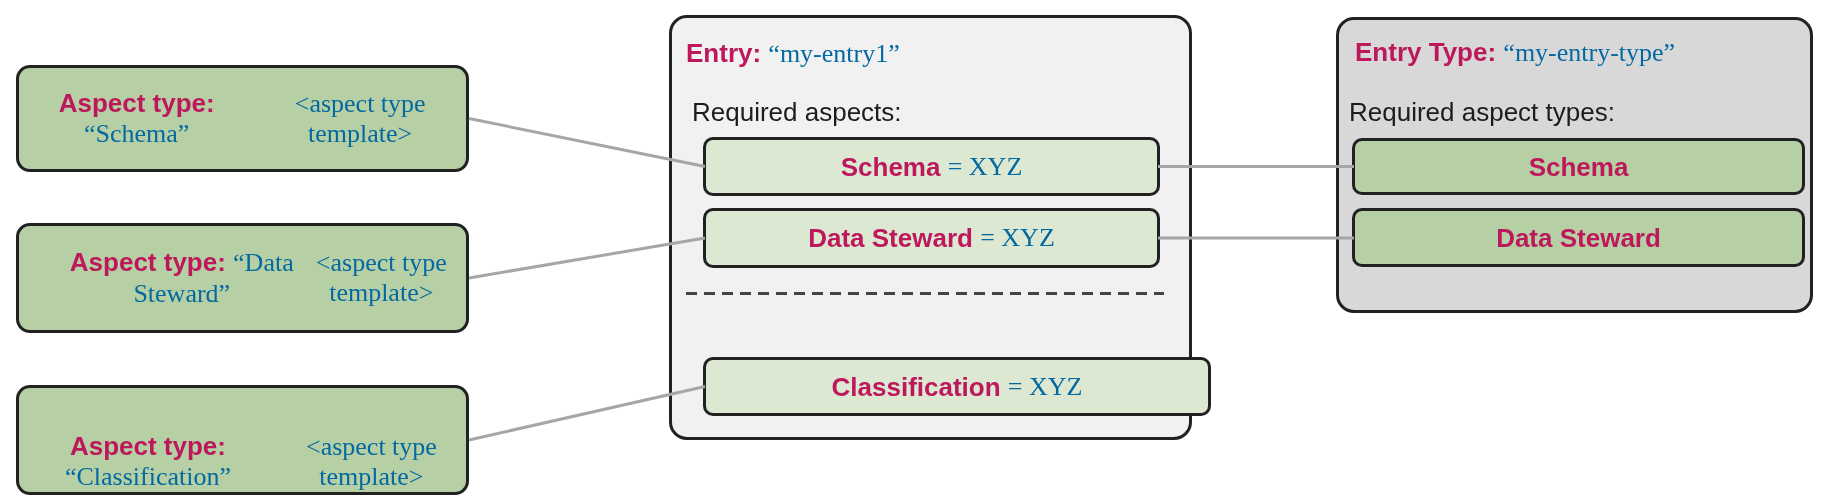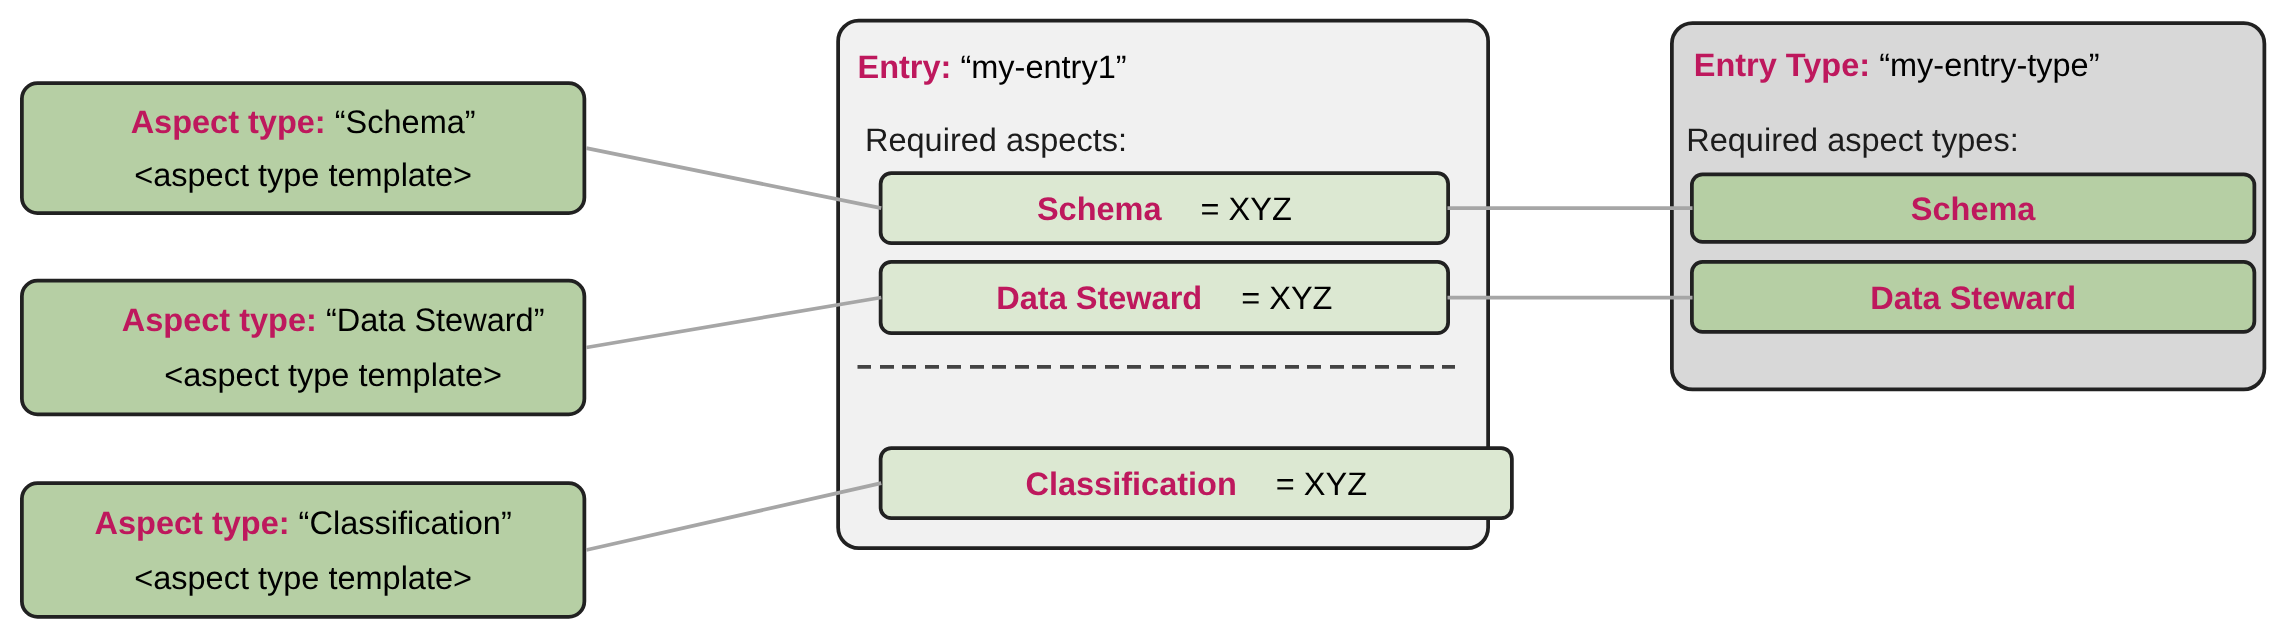--- a/index.html
+++ b/index.html
@@ -71,7 +71,7 @@
   .chip-green { background: #b6cfa4; }
 
   .bold  { font-weight: 700; color: #be185d; }
-  .muted { color: #000000; }
+  .muted { color: #0369a1; font-family: Liberation Serif, serif; }
   .heading { color: #1c1c1c; }
 
   .divider {

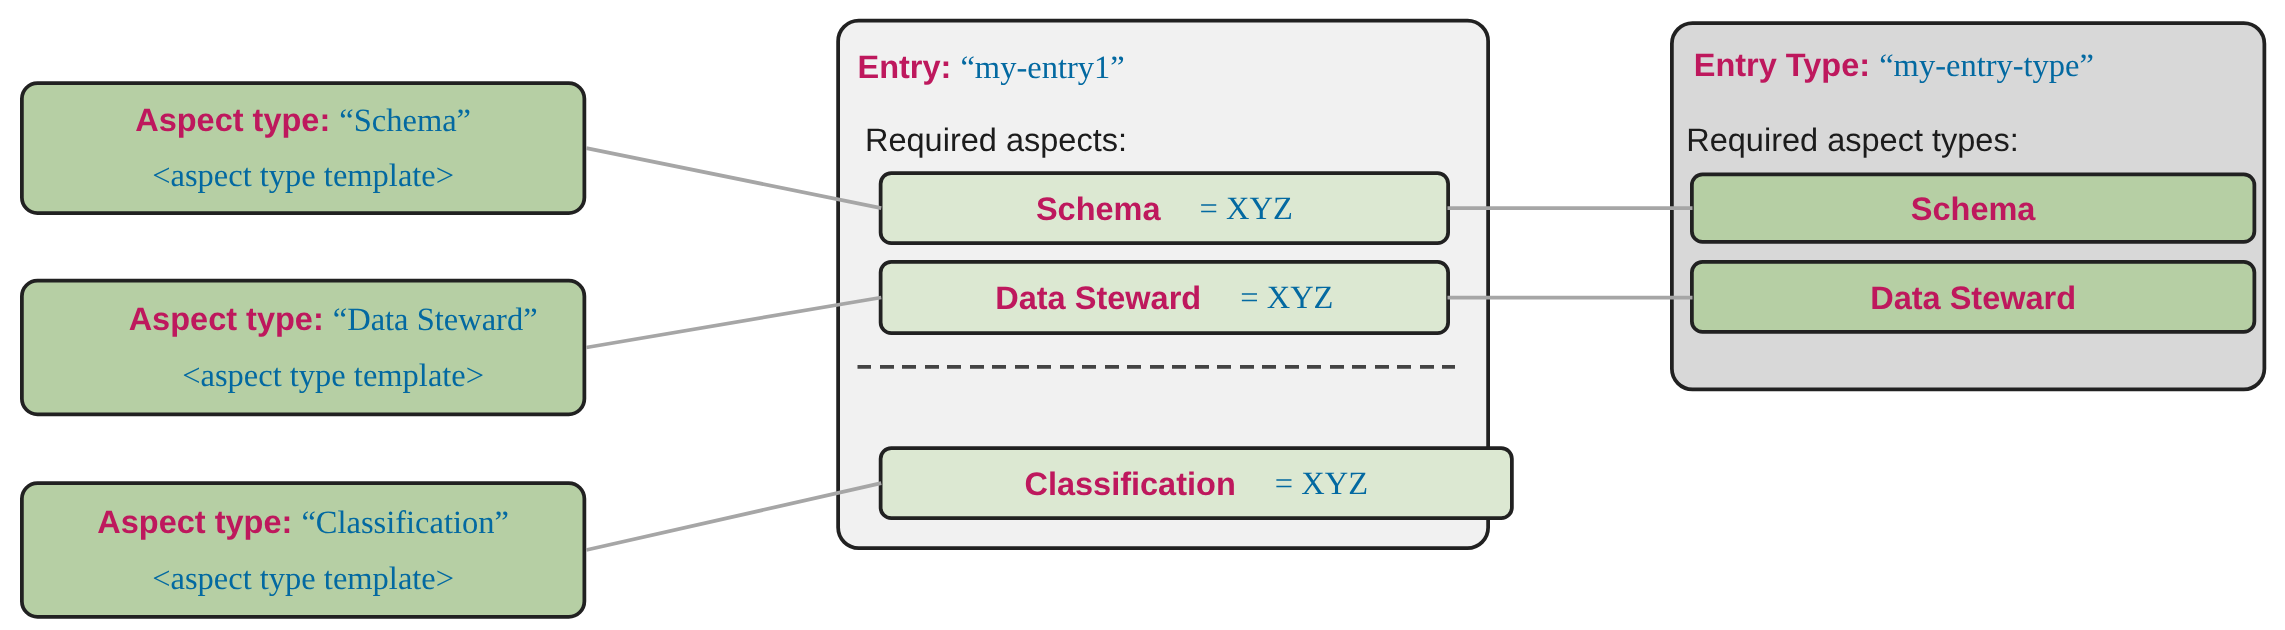--- a/index.html
+++ b/index.html
@@ -23,7 +23,7 @@
     background: #b6cfa4;
     border-radius: 14px;
     display: flex;
-    flex-direction: column;
+    flex-direction: row;
     align-items: center;
     justify-content: space-evenly;
     text-align: center;

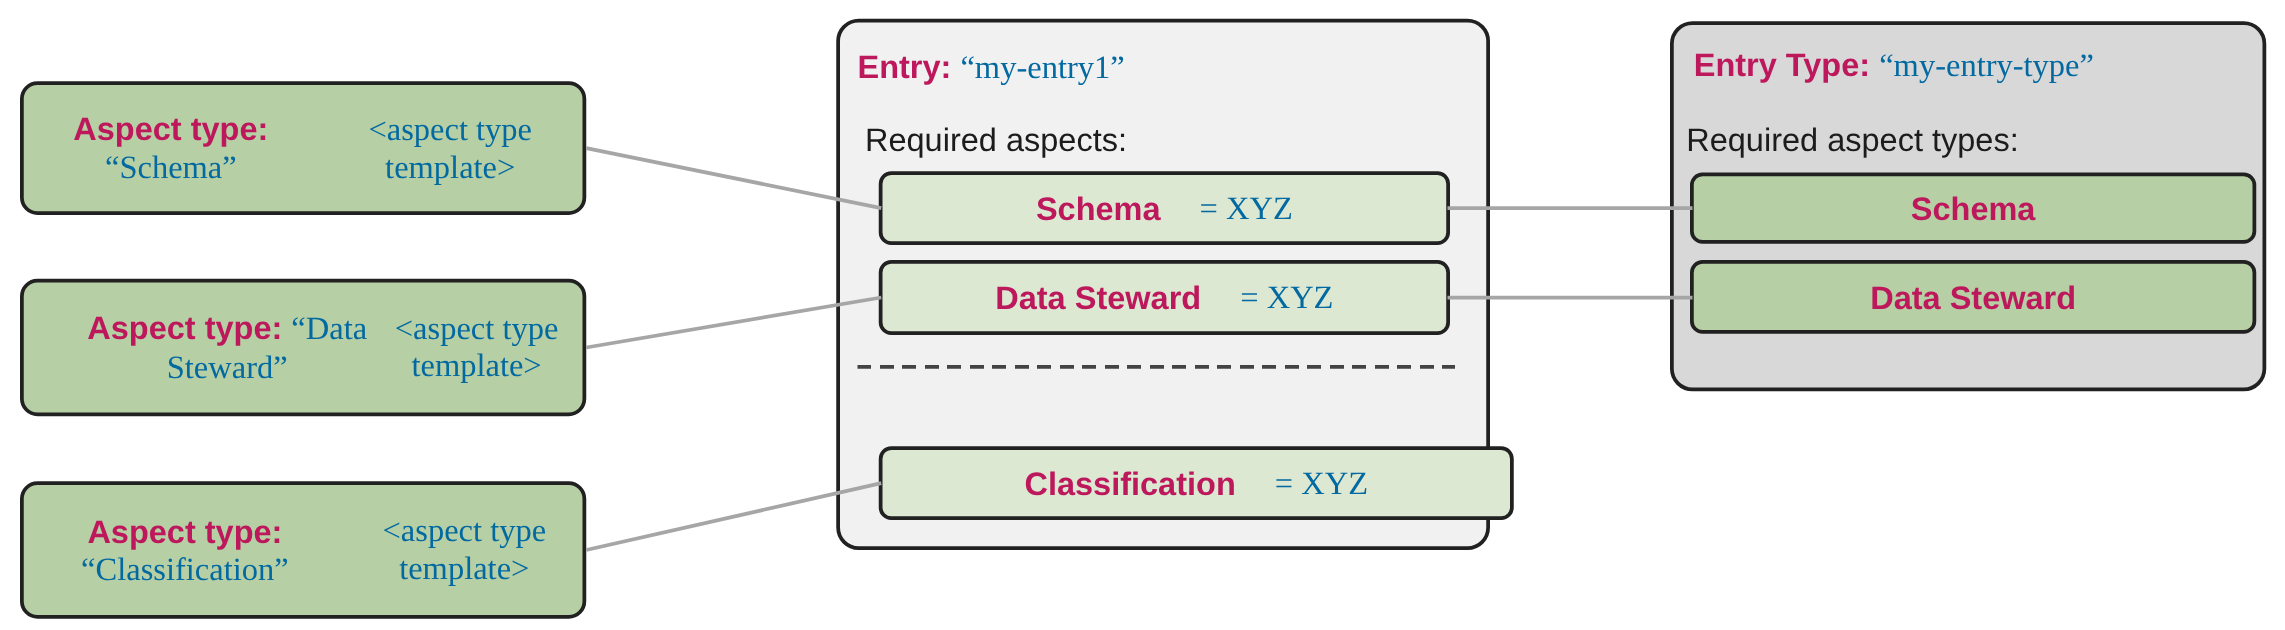--- a/index.html
+++ b/index.html
@@ -65,7 +65,6 @@
     justify-content: center;
     white-space: nowrap;
     font-size: 26px;
-    gap: 12px;
   }
   .chip-light { background: #dce8d2; }
   .chip-green { background: #b6cfa4; }

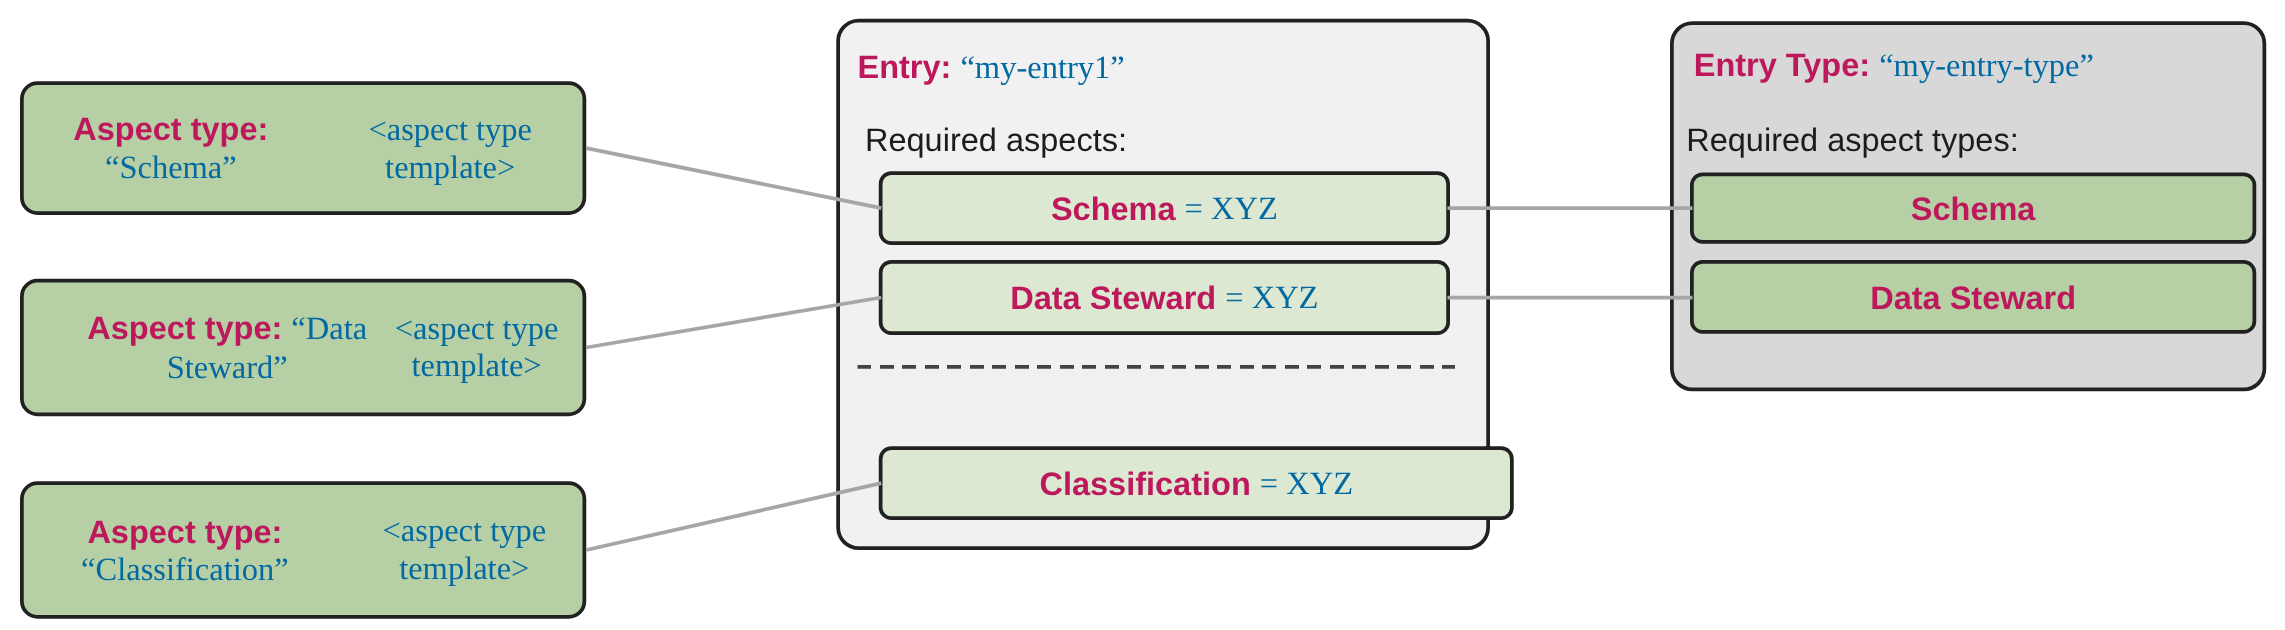--- a/index.html
+++ b/index.html
@@ -32,7 +32,7 @@
   }
   .atype-1 { top: 65px;  height: 107px; }
   .atype-2 { top: 223px; height: 110px; padding-left: 48px; }
-  .atype-3 { top: 385px; height: 110px; }
+  .atype-3 { top: 385px; height: 110px; align-items: flex-end; }
 
   
   .entry {

